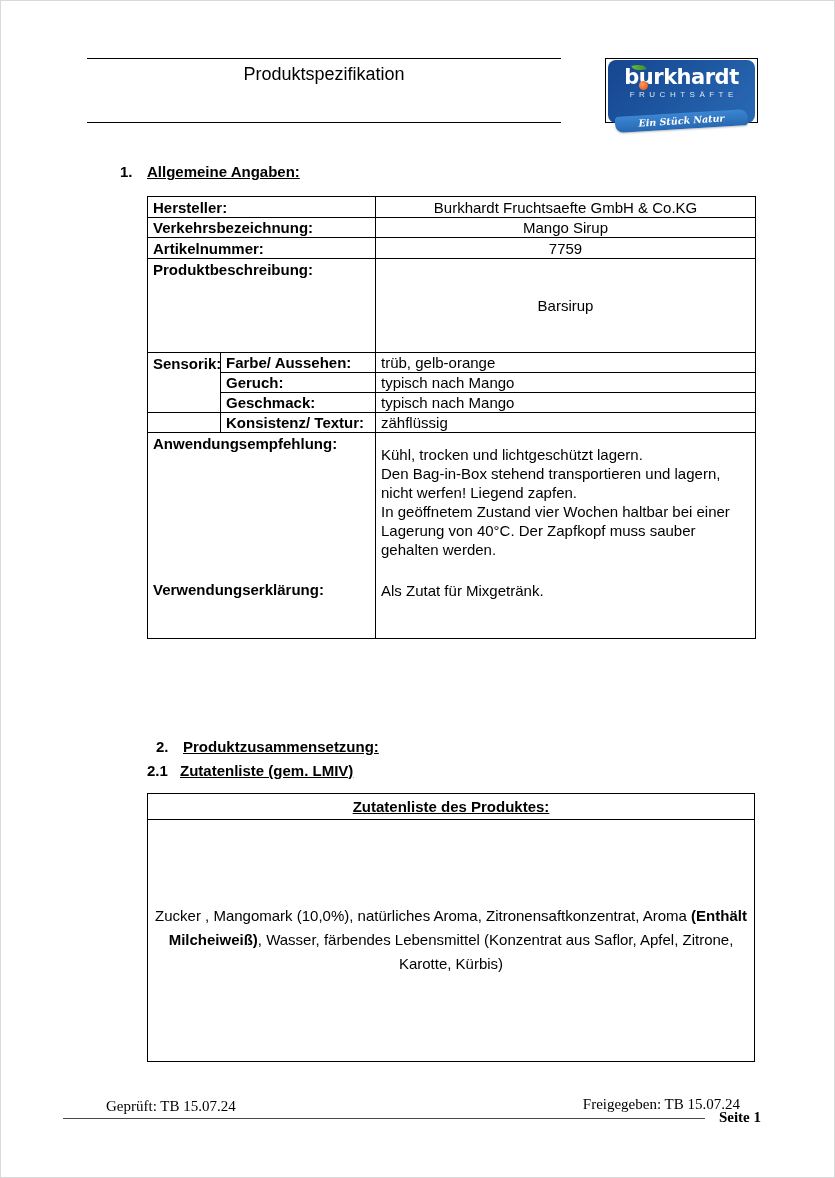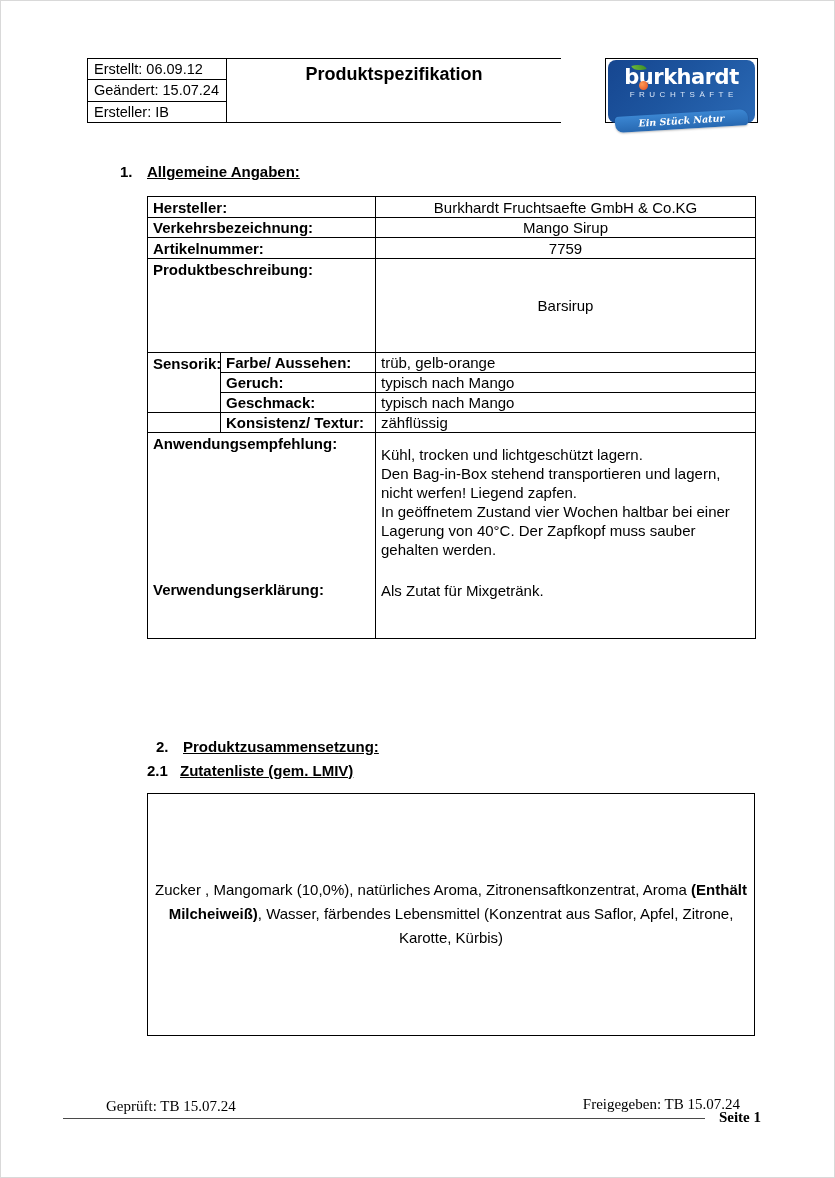--- a/index.html
+++ b/index.html
@@ -82,11 +82,6 @@
 <body>
 
 <div class="abs hdr-wrap">
-  <div class="hdr-meta">
-    <div class="mrow">Erstellt: 06.09.12</div>
-    <div class="mrow">Geändert: 15.07.24</div>
-    <div class="mrow">Ersteller: IB</div>
-  </div>
   <div class="hdr-title">Produktspezifikation</div>
   <div class="hdr-logo">
     <div class="logo-box">

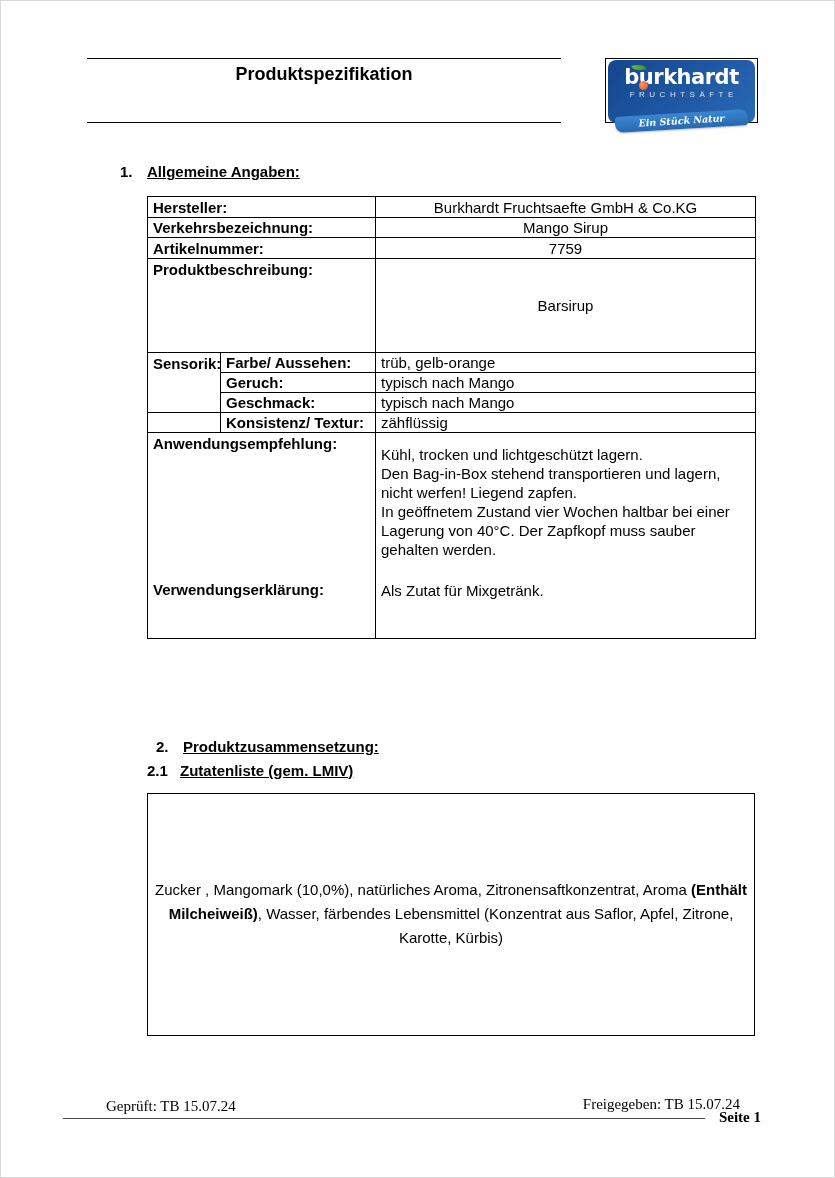--- a/index.html
+++ b/index.html
@@ -18,7 +18,7 @@
   .hdr-meta .mrow { flex:1; border-bottom:1px solid #000; font-size:14.5px; padding:2px 0 0 6px; }
   .hdr-meta .mrow:last-child { border-bottom:none; }
   .hdr-title { flex:1; border-top:1px solid #000; border-bottom:1px solid #000;
-               text-align:center; font-size:18px; font-weight:bold; padding-top:5px; }
+               text-align:center; font-size:18px; font-weight:normal; padding-top:5px; }
   .hdr-logo { width:153px; border:1px solid #000; position:relative;margin-left:44px; }
 
   .logo-box { position:absolute; left:2px; top:1px; width:147px; height:63px;

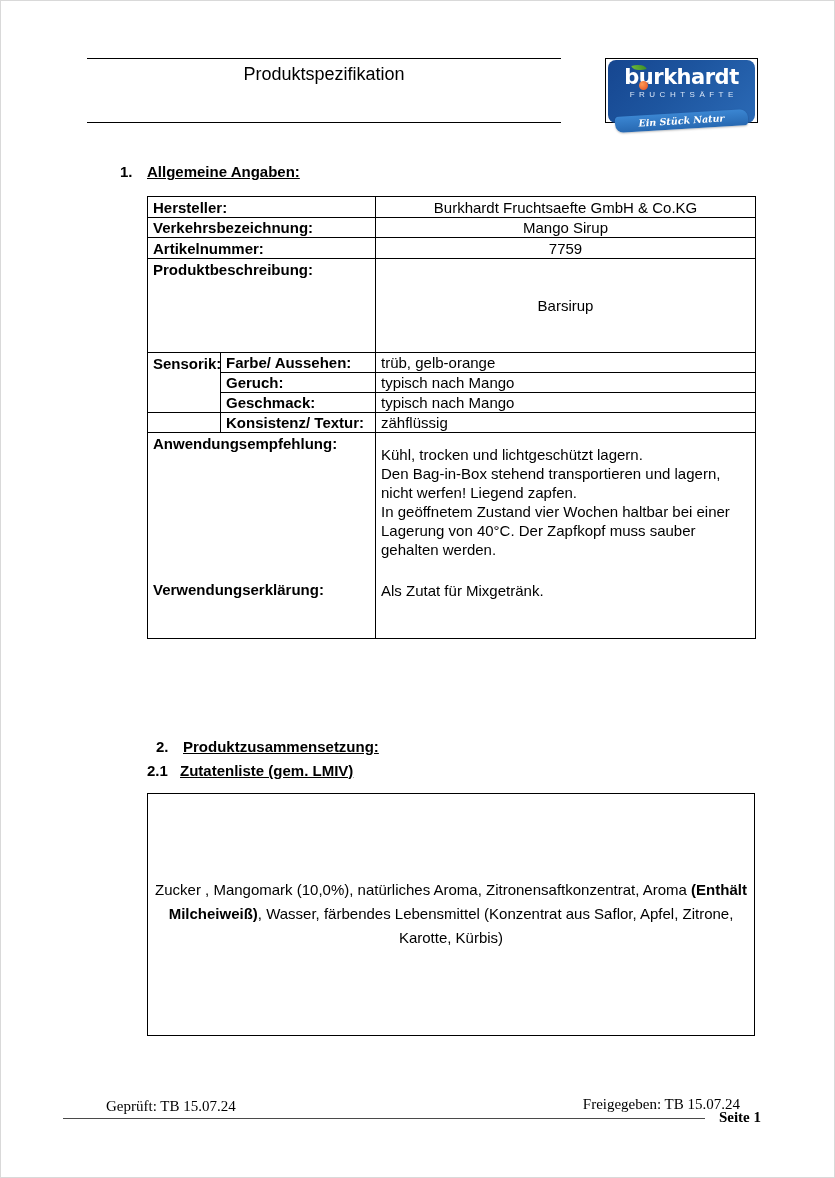--- a/index.html
+++ b/index.html
@@ -166,6 +166,9 @@
 <div class="abs zut-table">
   <table>
     <tbody>
+        <tr>
+      <td class="zut-head">Zutatenliste des Produktes:</td>
+    </tr>
     <tr>
       <td class="zut-body"><span>Zucker , Mangomark (10,0%), natürliches Aroma, Zitronensaftkonzentrat, Aroma </span><span class="b">(Enthält Milcheiweiß)</span><span>, Wasser, färbendes Lebensmittel (Konzentrat aus Saflor, Apfel, Zitrone, Karotte, Kürbis)</span></td>
     </tr>

